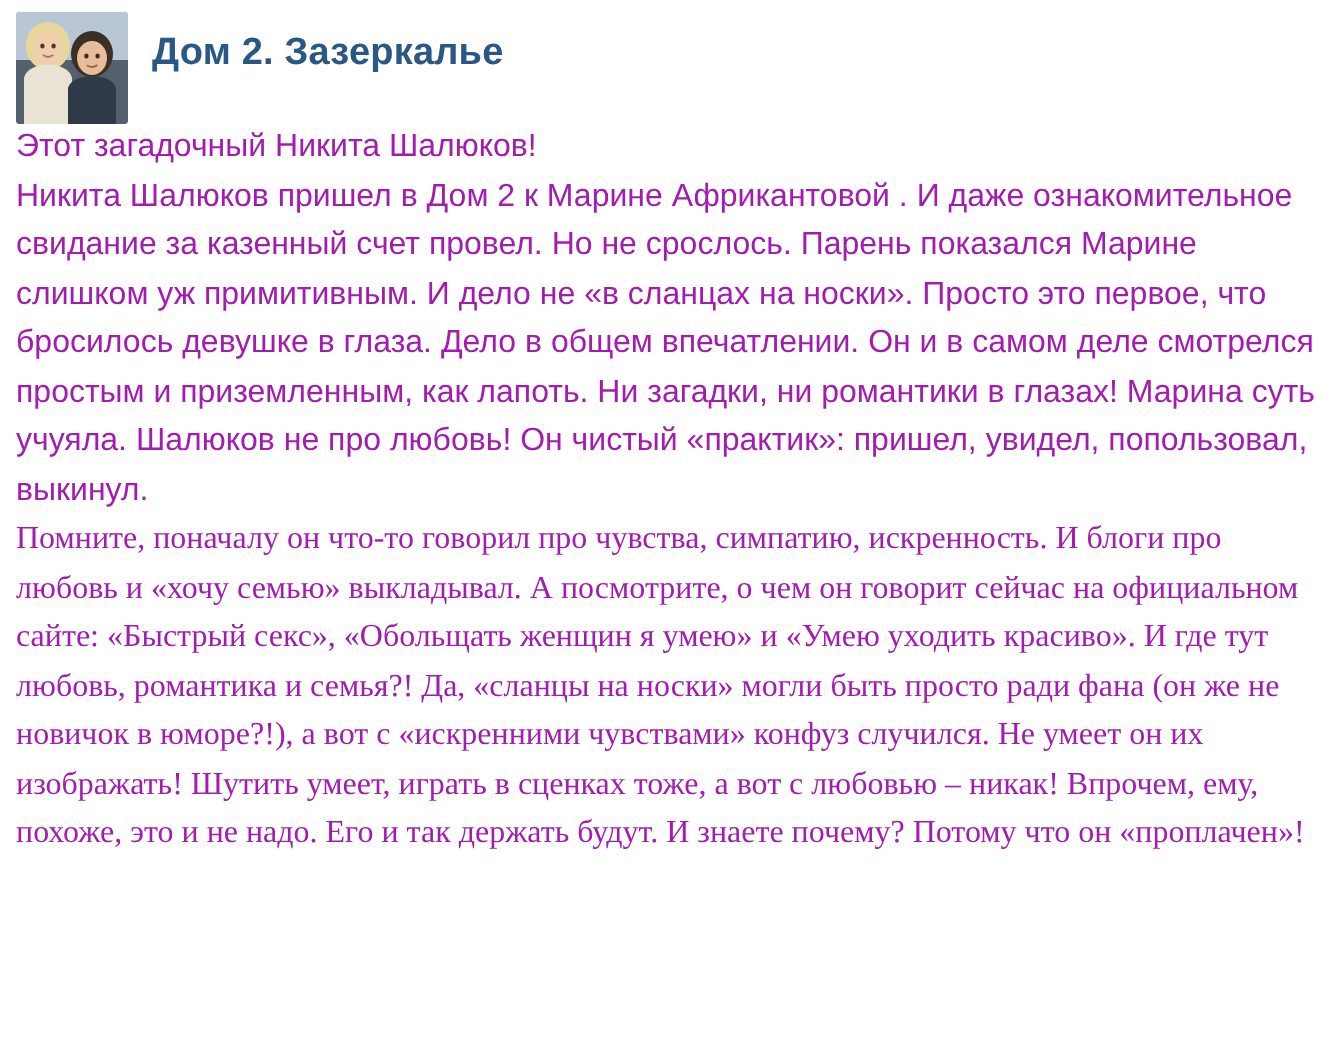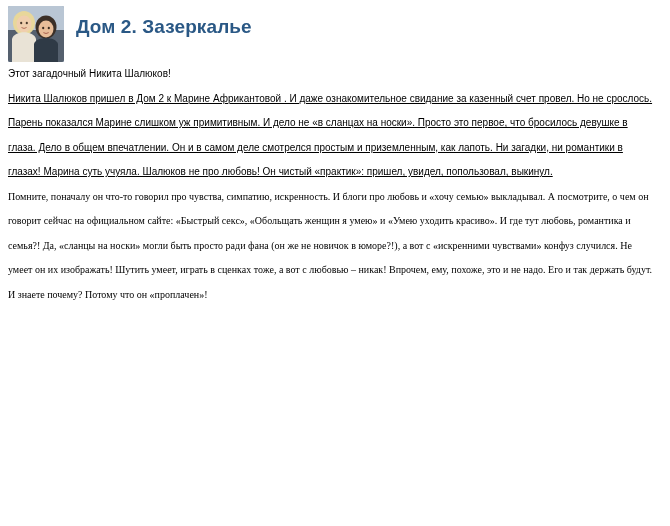--- a/index.html
+++ b/index.html
@@ -60,9 +60,9 @@
     line-height: 20px;
   }
   p.body-text {
-    font-size: 10px;
+    font-size: 16px;
     line-height: 24.5px;
-    color: #000000;
+    color: #a21caf;
     margin: 0;
     text-align: left;
   }

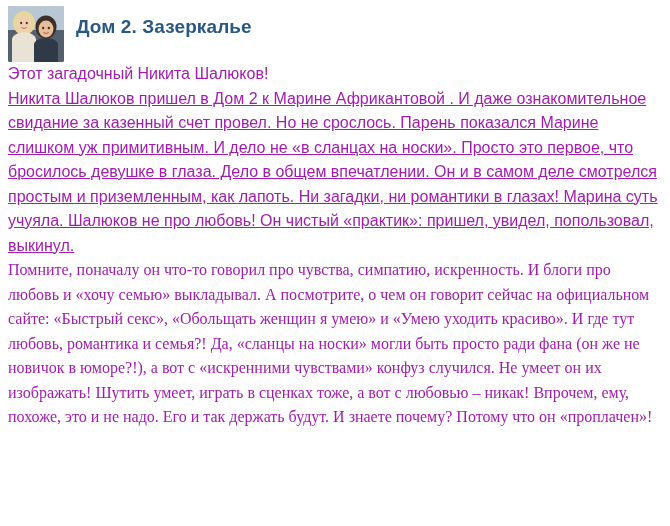--- a/index.html
+++ b/index.html
@@ -68,7 +68,6 @@
   }
   .para-1 {
     margin-top: 27px;
-    text-decoration: underline;
   }
   .para-2 {
     margin-top: 25px;

